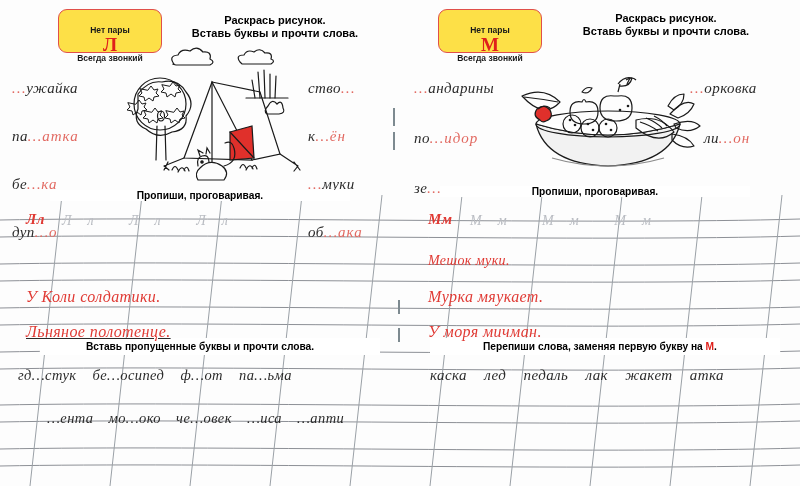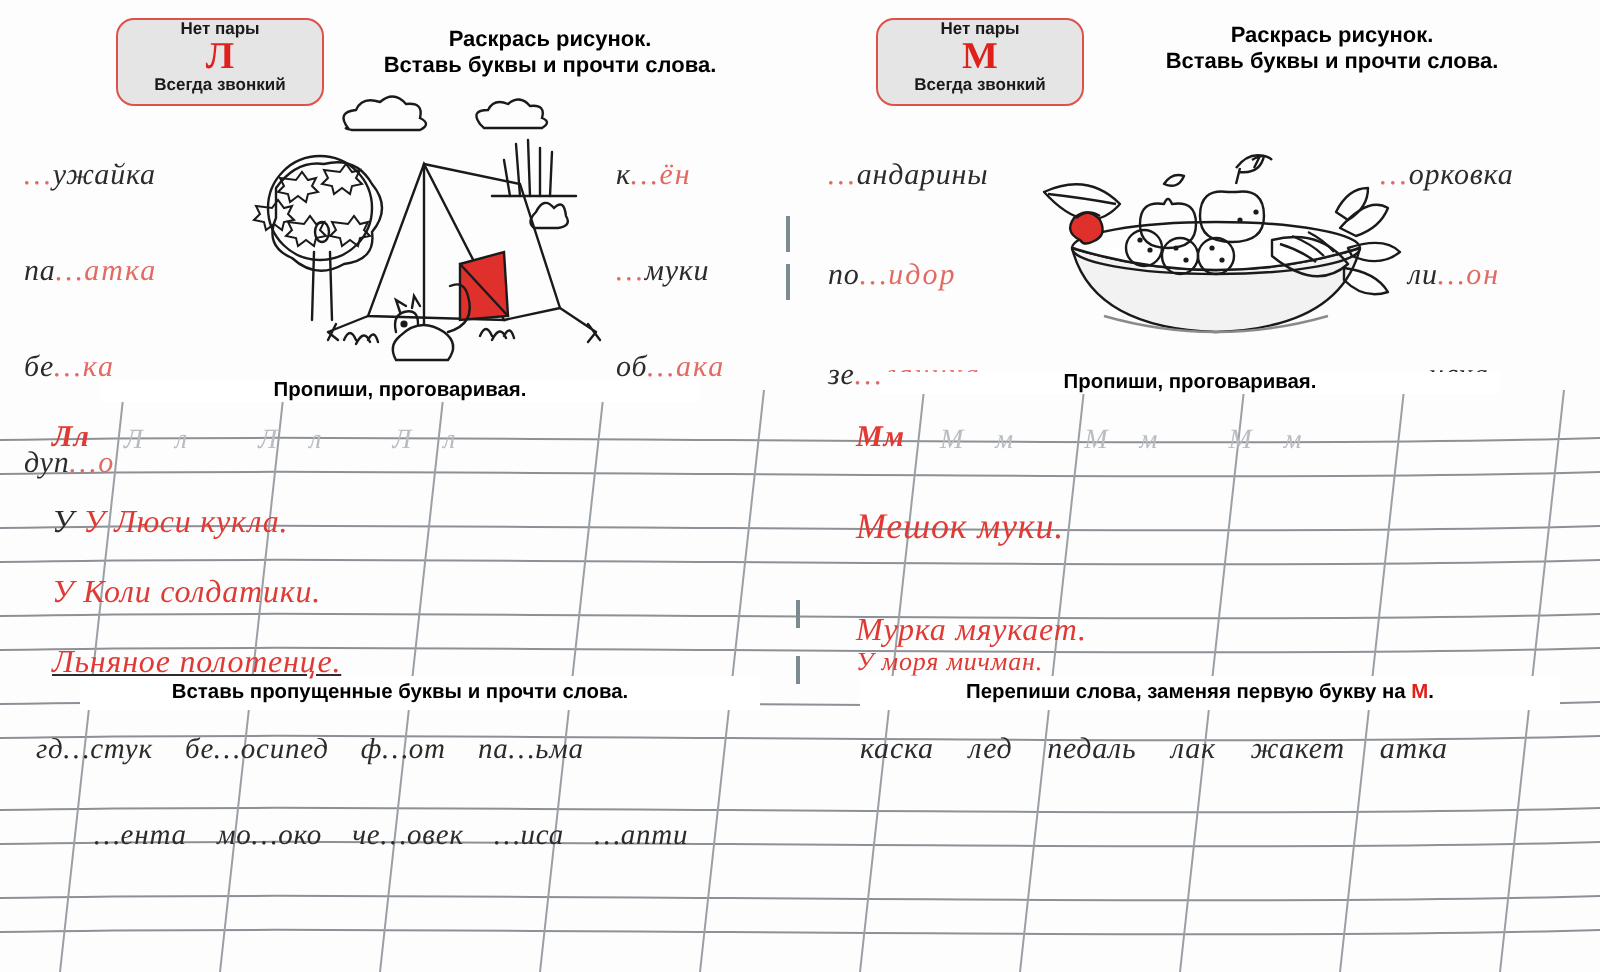--- a/index.html
+++ b/index.html
@@ -19,7 +19,7 @@
 
   
   .badge{width:104px;height:44px;border:1.4px solid #e0504a;border-radius:9px;
-         background:#e5e5e5;text-align:center;box-sizing:border-box;padding-top:0;}
+         background:#fde047;text-align:center;box-sizing:border-box;padding-top:16px;}
   .badge .b-top{font-size:8.5px;font-weight:bold;color:#1a1a1a;line-height:9px;}
   .badge .b-letter{font-size:19px;font-weight:bold;color:#e0201b;line-height:19px;
                    font-family:"Liberation Serif","DejaVu Serif",serif;}

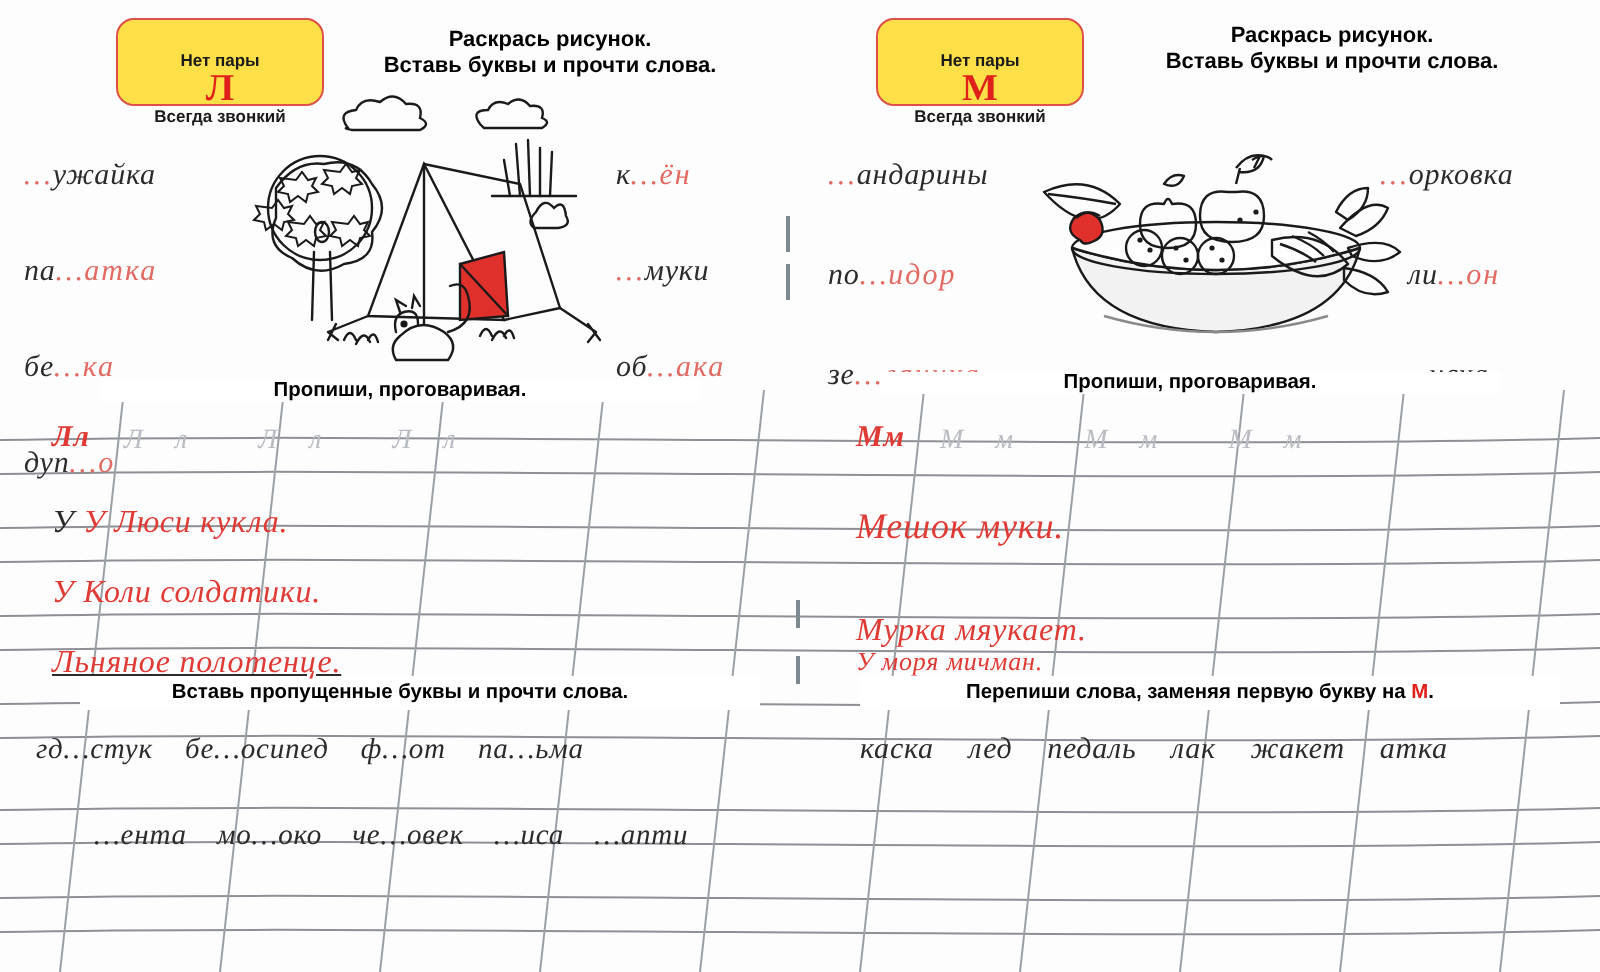--- a/index.html
+++ b/index.html
@@ -114,6 +114,9 @@
 
     <div class="abs wordcol" style="left:308px;top:60px;width:92px;font-size:15px;">
       <div class="hw" style="height:28px;">
+        <span>ство</span><span class="dots">…</span>
+      </div>
+      <div class="hw" style="height:28px;">
         <span>к</span><span class="dots">…ён</span>
       </div>
       <div class="hw" style="height:28px;">

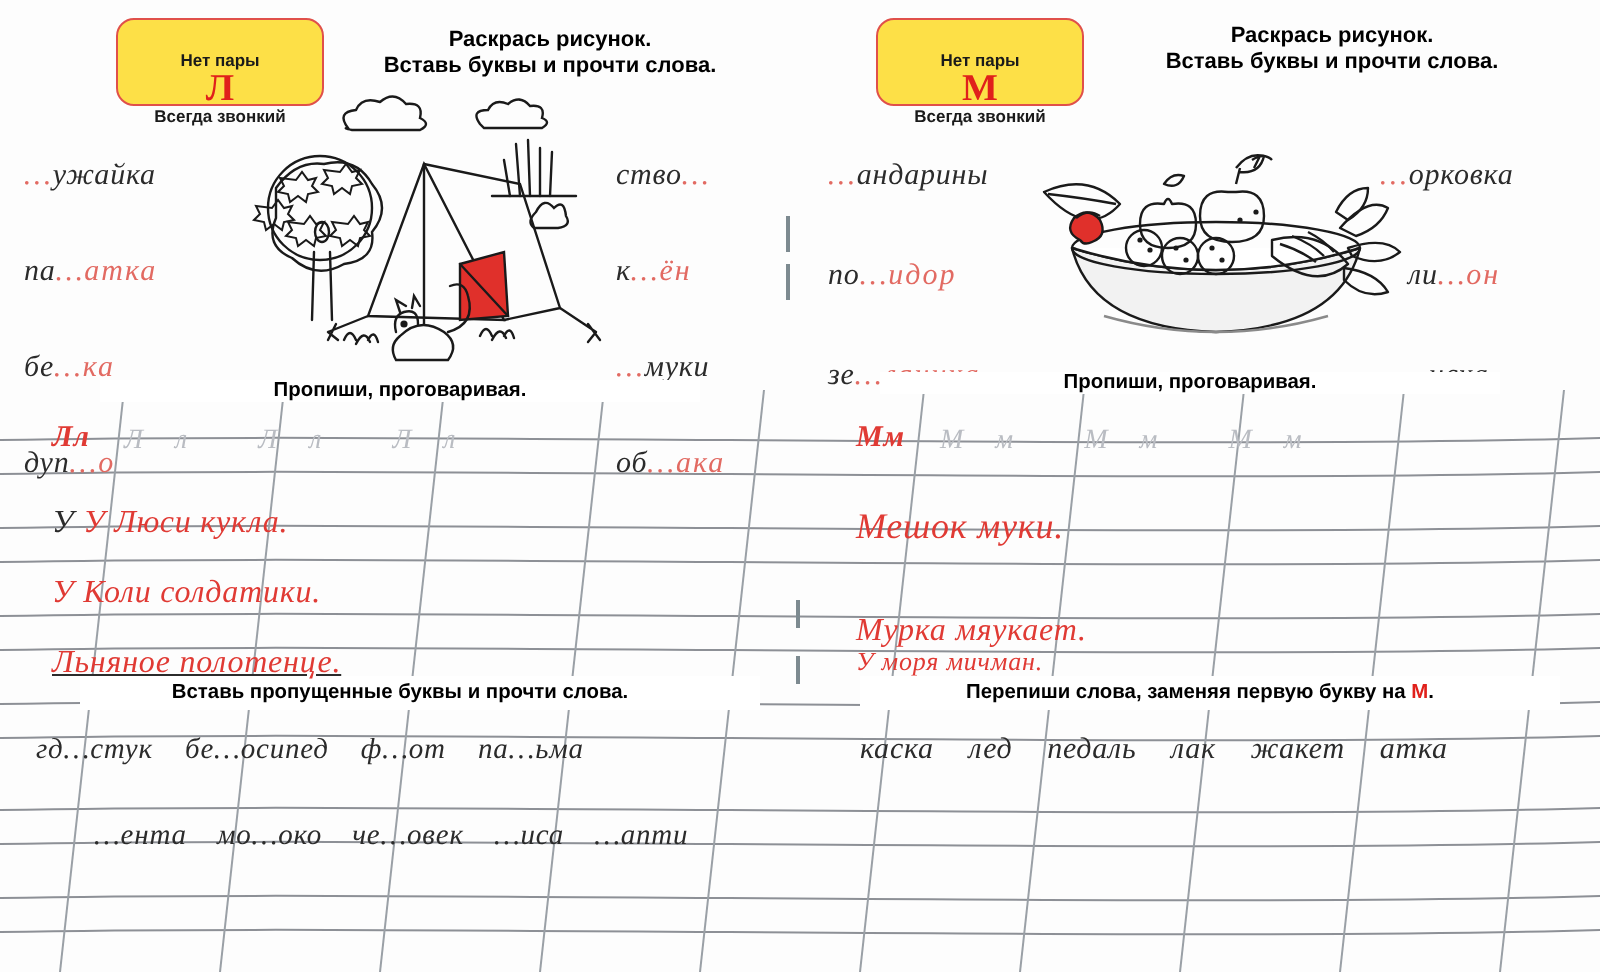--- a/index.html
+++ b/index.html
@@ -186,9 +186,6 @@
       <span>Лл</span>
     </div>
 
-    <div class="abs hw" style="left:26px;top:253px;font-size:16px;">
-      <span style="color:#2b2b2b;">У </span><span class="hw-red">У Люси кукла.</span>
-    </div>
     <div class="abs hw" style="left:26px;top:288px;font-size:16px;">
       <span class="hw-red">У Коли солдатики.</span>
     </div>

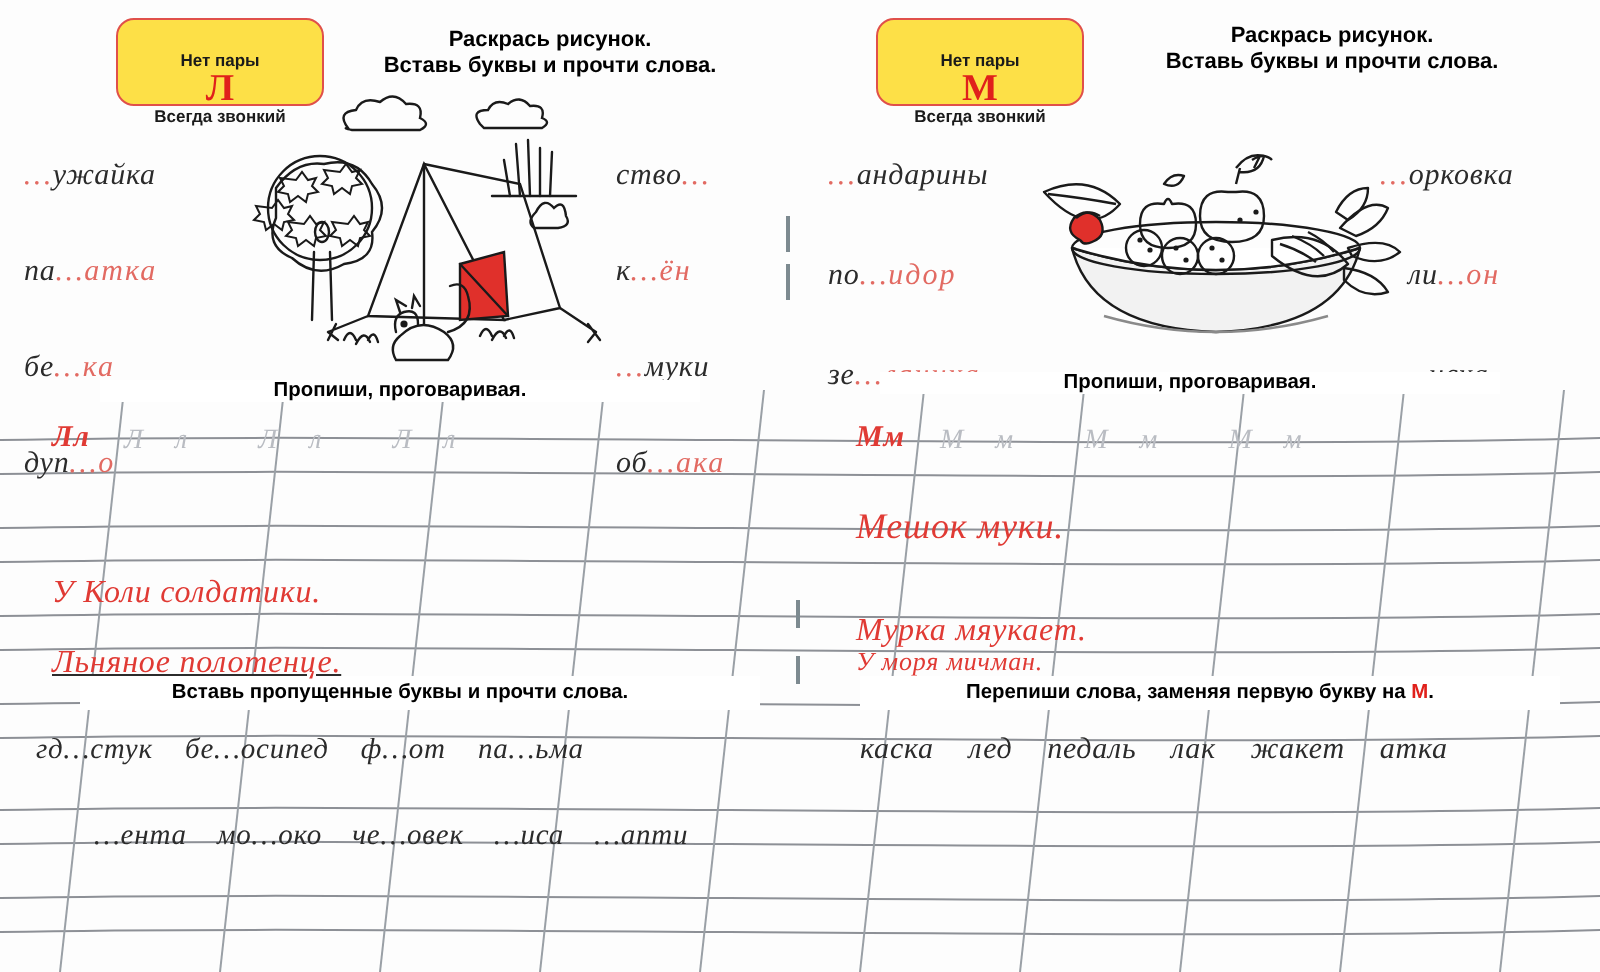--- a/index.html
+++ b/index.html
@@ -309,7 +309,7 @@
       <span>Мм</span>
     </div>
 
-    <div class="abs hw hw-red" style="left:28px;top:253px;font-size:18px;">
+    <div class="abs hw hw-red" style="left:28px;top:253px;font-size:14px;">
       <span>Мешок муки.</span>
     </div>
     <div class="abs hw hw-red" style="left:28px;top:288px;font-size:16px;margin-top:19px;">

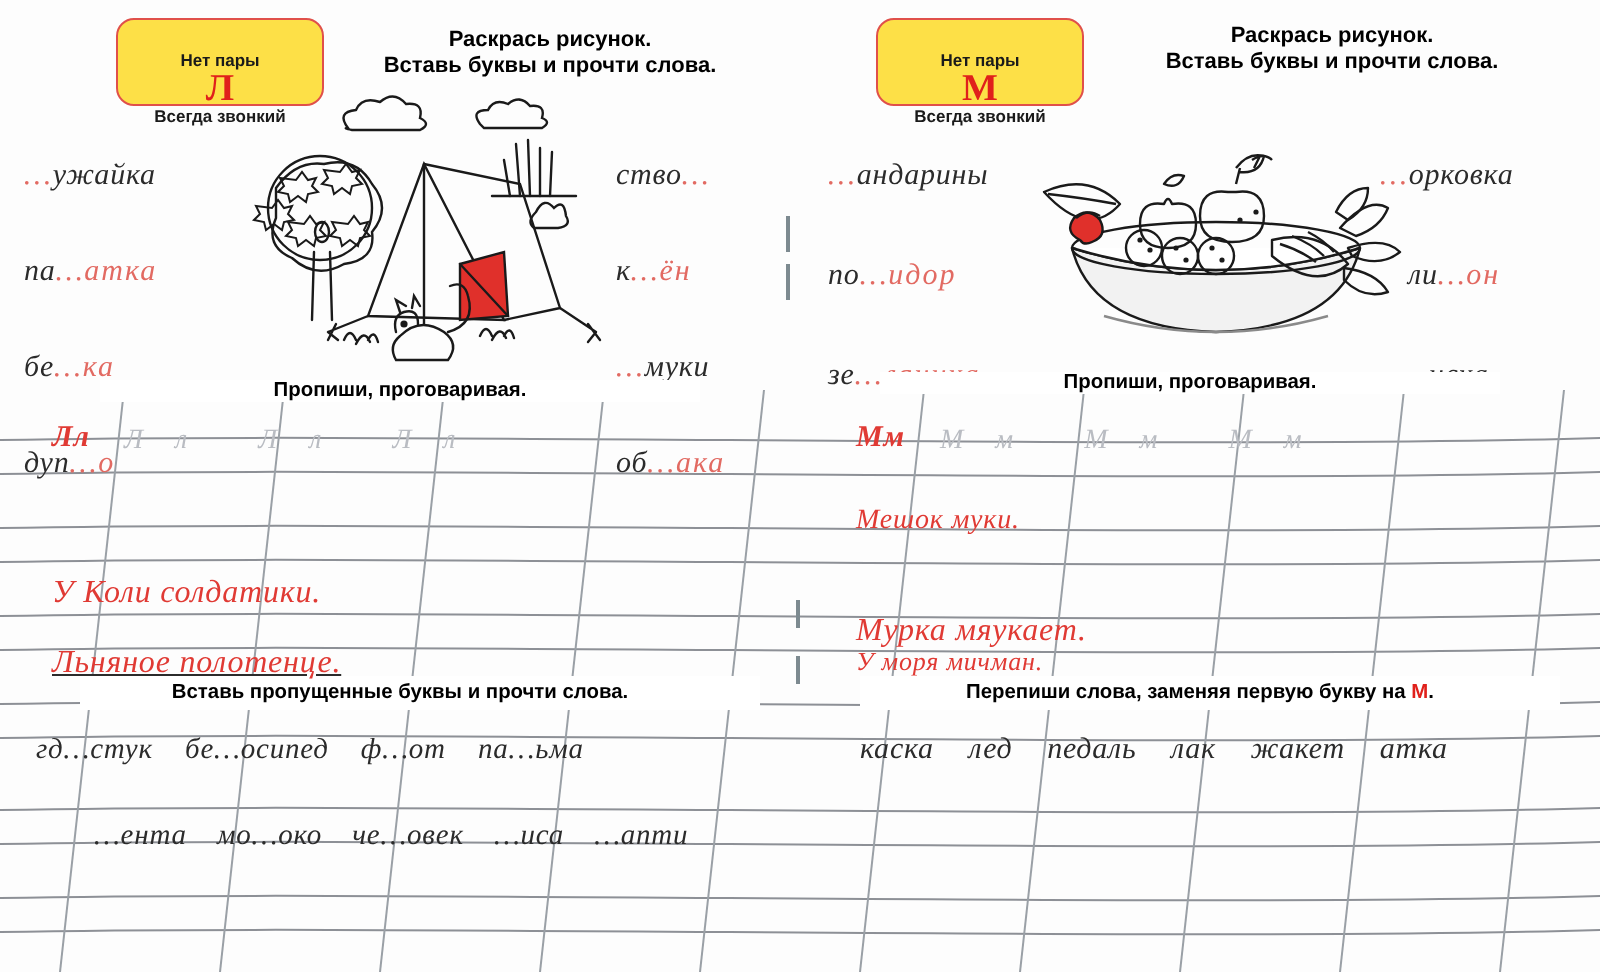--- a/index.html
+++ b/index.html
@@ -312,7 +312,7 @@
     <div class="abs hw hw-red" style="left:28px;top:253px;font-size:14px;">
       <span>Мешок муки.</span>
     </div>
-    <div class="abs hw hw-red" style="left:28px;top:288px;font-size:16px;margin-top:19px;">
+    <div class="abs hw hw-red" style="left:28px;top:288px;font-size:16px;">
       <span>Мурка мяукает.</span>
     </div>
     <div class="abs hw hw-red" style="left:28px;top:323px;font-size:13px;">

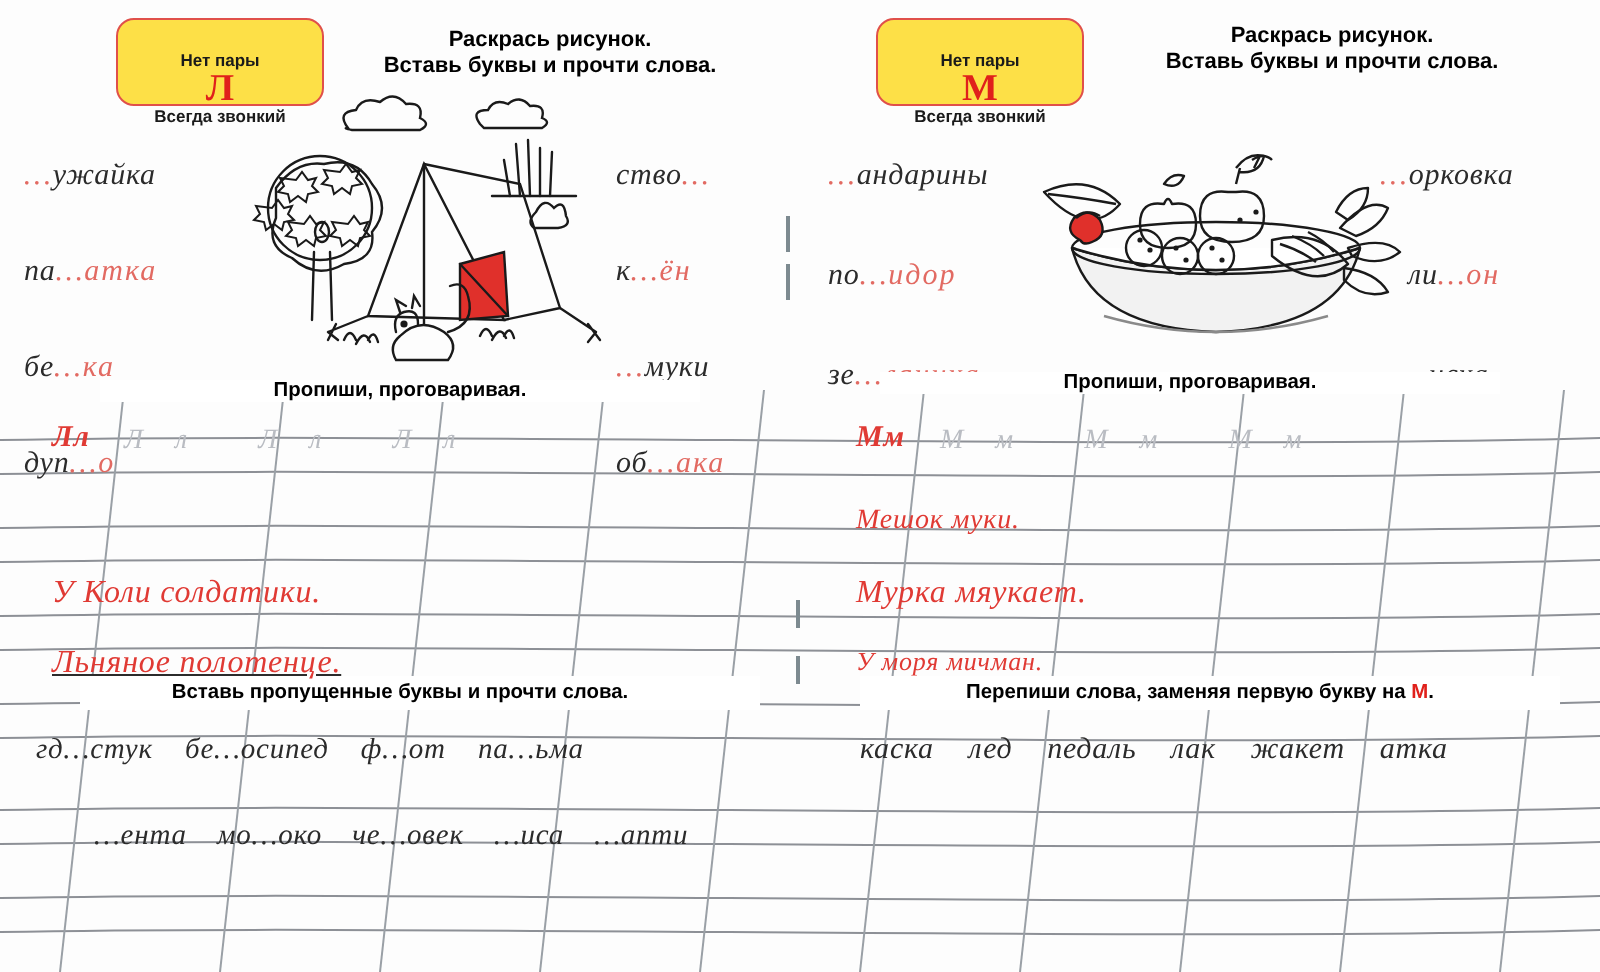--- a/index.html
+++ b/index.html
@@ -315,7 +315,7 @@
     <div class="abs hw hw-red" style="left:28px;top:288px;font-size:16px;">
       <span>Мурка мяукает.</span>
     </div>
-    <div class="abs hw hw-red" style="left:28px;top:323px;font-size:13px;">
+    <div class="abs hw hw-red" style="left:28px;top:323px;font-size:16px;">
       <span>У моря мичман.</span>
     </div>
 

